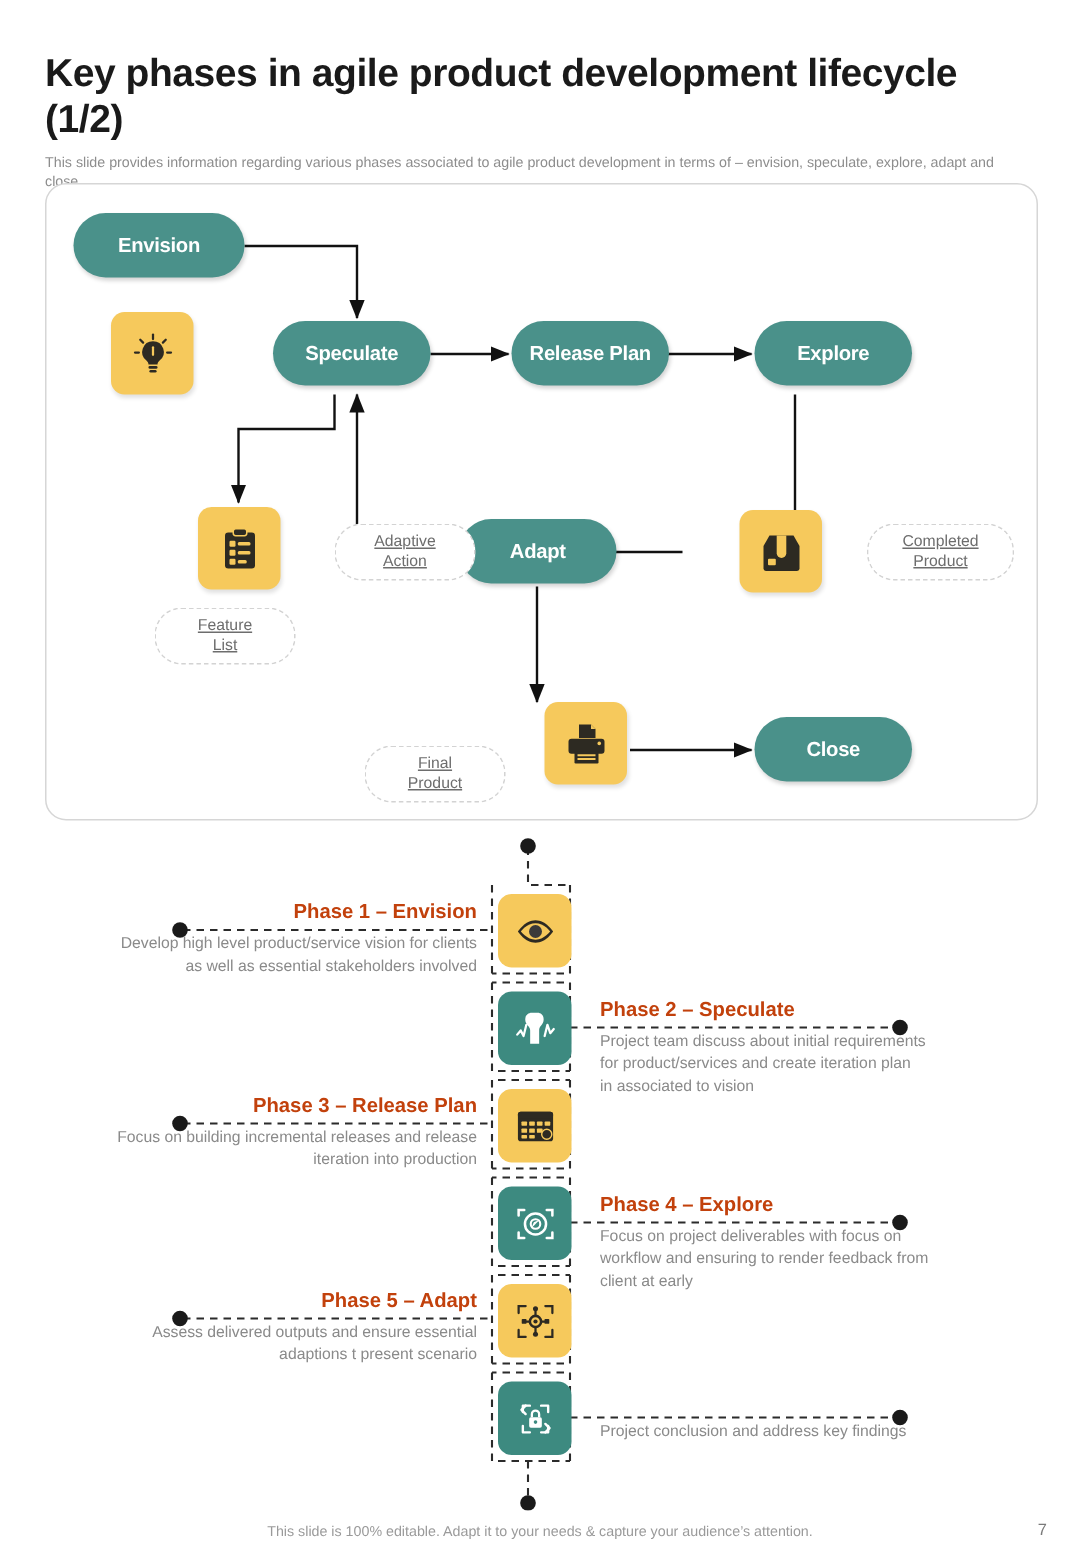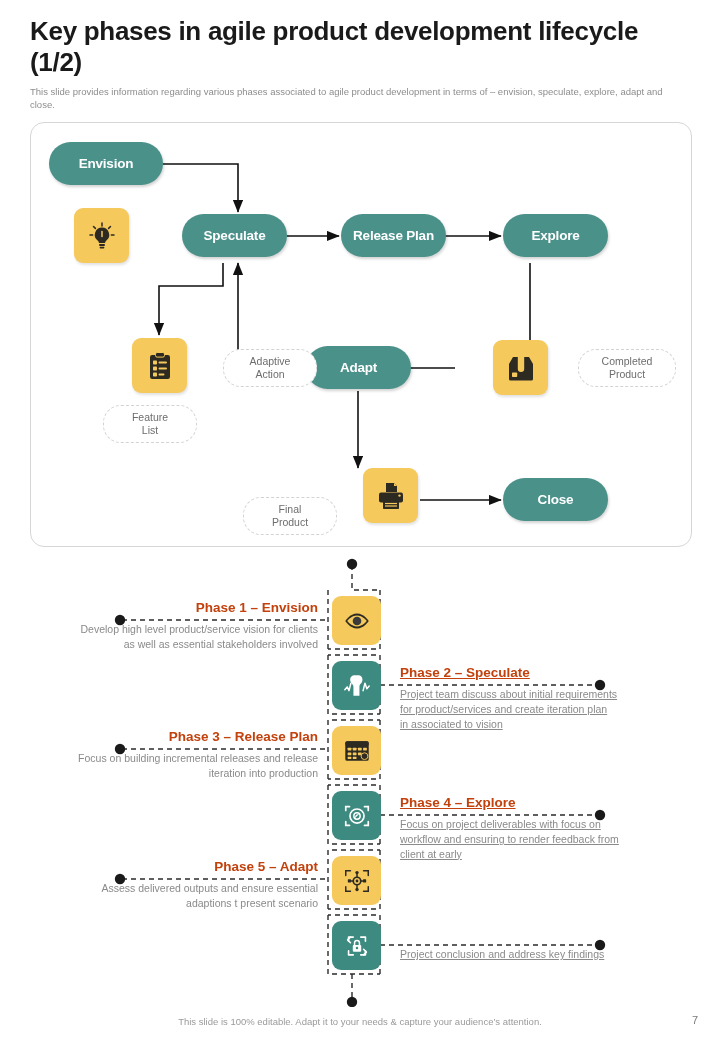--- a/index.html
+++ b/index.html
@@ -11,7 +11,7 @@
     overflow: hidden;
   }
   
-  #header { padding: 16px 30px 0 30px; }
+  #header { padding: 33px 30px 0 30px; }
   #page-title {
     font-size: 26px; font-weight: bold; color: #1a1a1a;
     line-height: 1.18; letter-spacing: -0.3px;

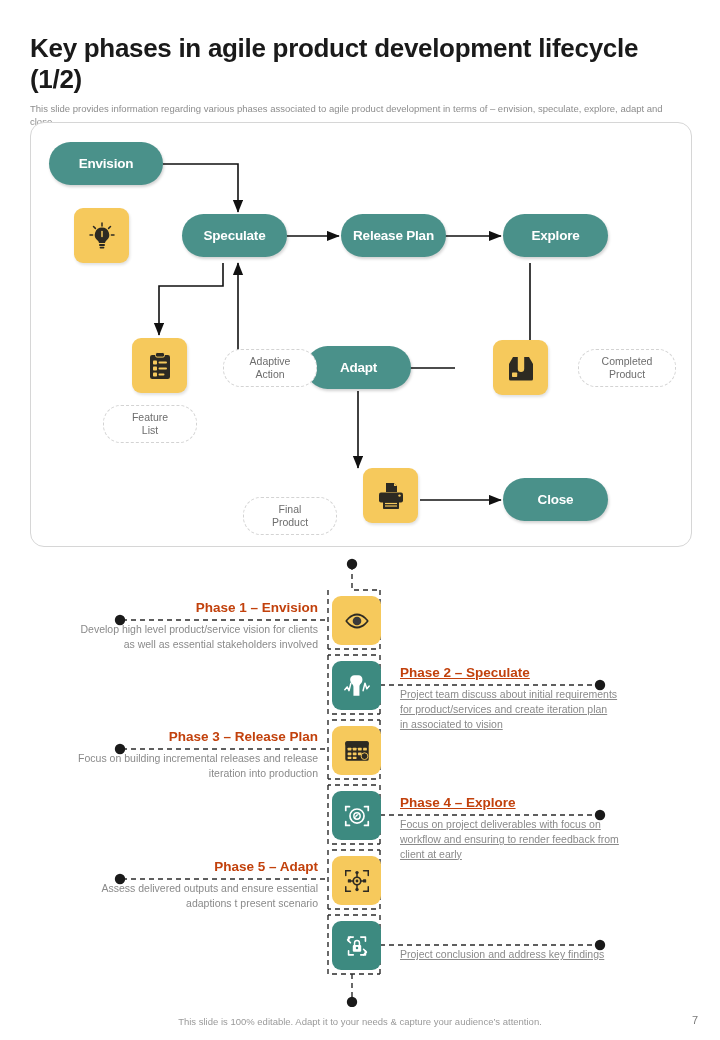--- a/index.html
+++ b/index.html
@@ -43,7 +43,7 @@
     position: absolute; border: 1px dashed #d3d3d3; border-radius: 18px;
     color: #6d6d6d; font-size: 10.5px; line-height: 1.22;
     display: flex; align-items: center; justify-content: center;
-    text-align: center; background: #fff;
+    text-align: center; background: #fff; text-decoration: underline;
   }
   #flow-svg { position: absolute; left: 0; top: 0; width: 662px; height: 425px; }
   

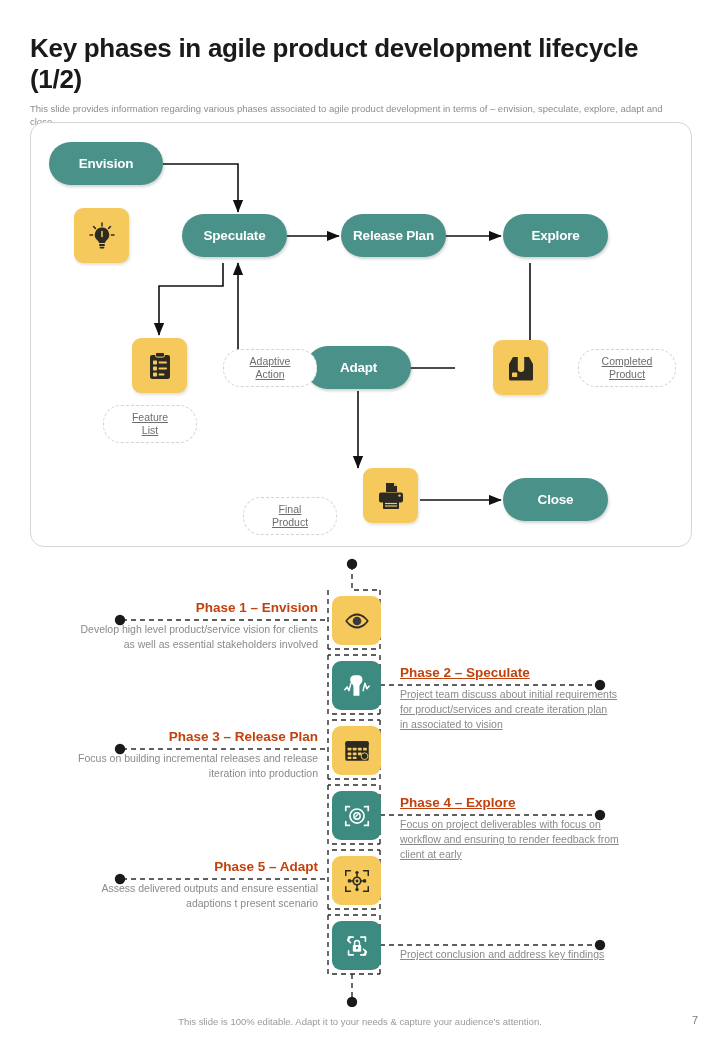--- a/index.html
+++ b/index.html
@@ -58,7 +58,7 @@
   .p-title { position: absolute; font-size: 13.5px; font-weight: bold; color: #c2410c; }
   .p-desc  { position: absolute; font-size: 10.5px; color: #8a8a8a; line-height: 1.42; }
   .p-right { text-align: right; }
-  .p-left  { text-align: left; text-decoration: underline; }
+  .p-left  { text-align: left; }
   
   #footer-note {
     position: absolute; left: 0; top: 1016px; width: 720px;

